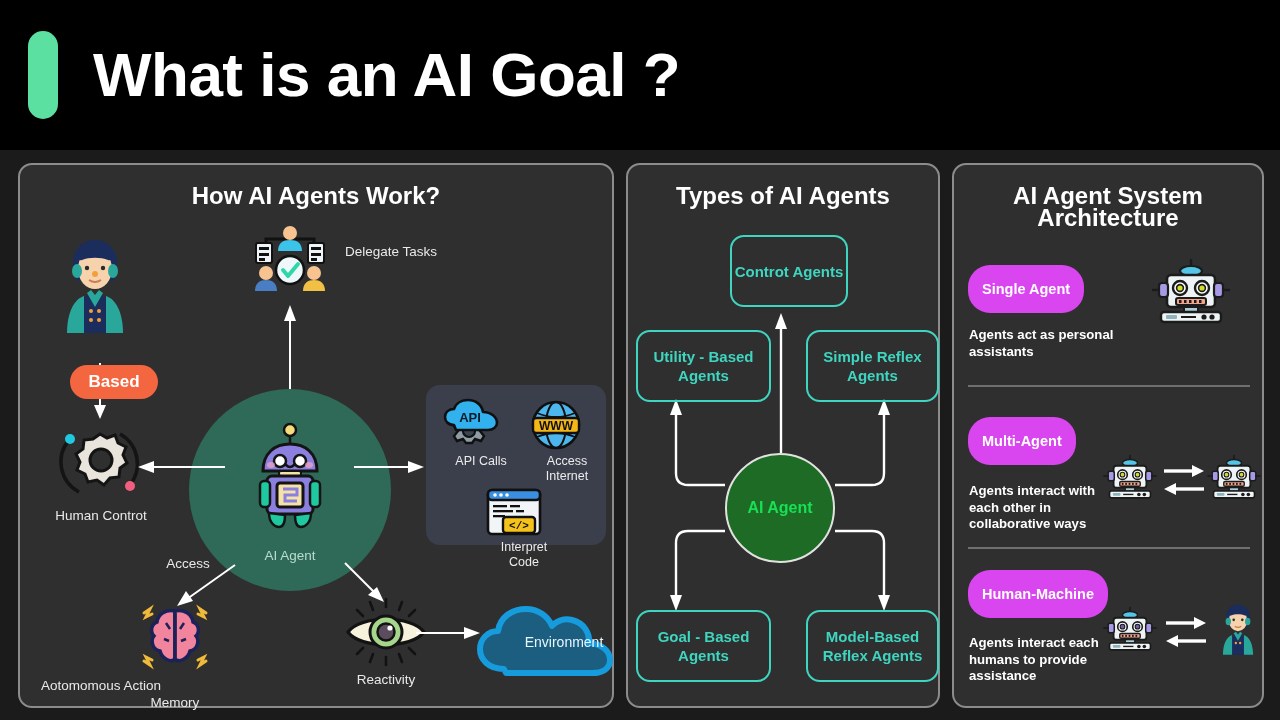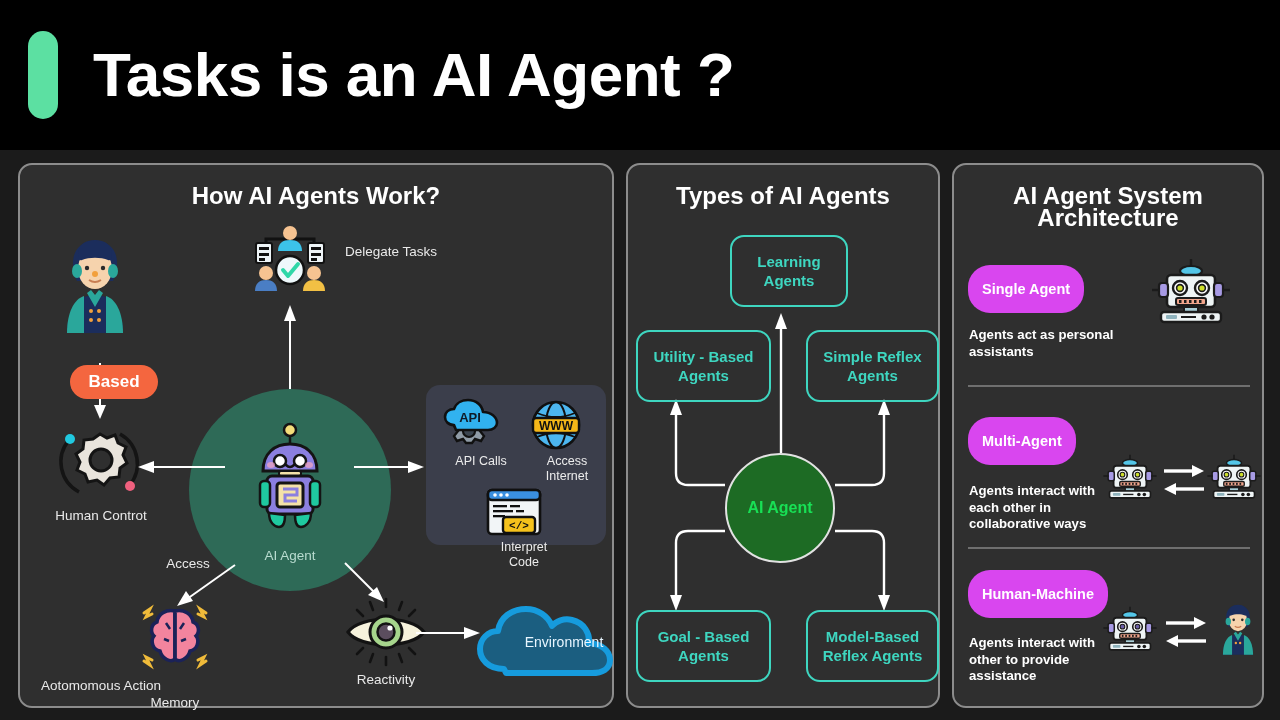--- a/index.html
+++ b/index.html
@@ -149,7 +149,7 @@
 
   <div class="header">
     <div class="accent-bar"></div>
-    <div class="header-title">Tasks is an AI Agent ?</div>
+    <div class="header-title">What is an AI Goal ?</div>
   </div>
 
   <div class="panel" id="panel-work">

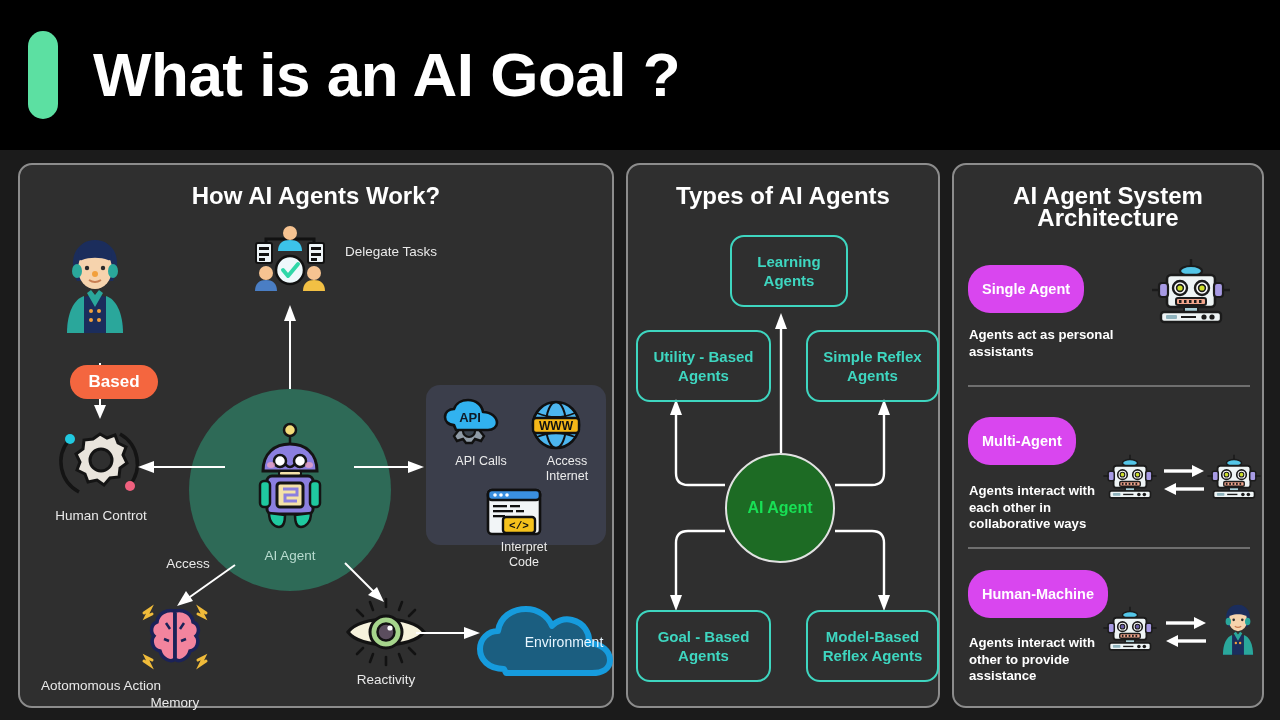--- a/index.html
+++ b/index.html
@@ -412,7 +412,7 @@
       </svg>
     </div>
 
-    <div class="tbox" style="left:102px;top:70px;width:118px;height:72px;">Learning Agents</div>
+    <div class="tbox" style="left:102px;top:70px;width:118px;height:72px;">Controt Agents</div>
     <div class="tbox" style="left:8px;top:165px;width:135px;height:72px;">Utility - Based Agents</div>
     <div class="tbox" style="left:8px;top:445px;width:135px;height:72px;">Goal - Based Agents</div>
     <div class="tbox" style="left:178px;top:165px;width:133px;height:72px;">Simple Reflex Agents</div>

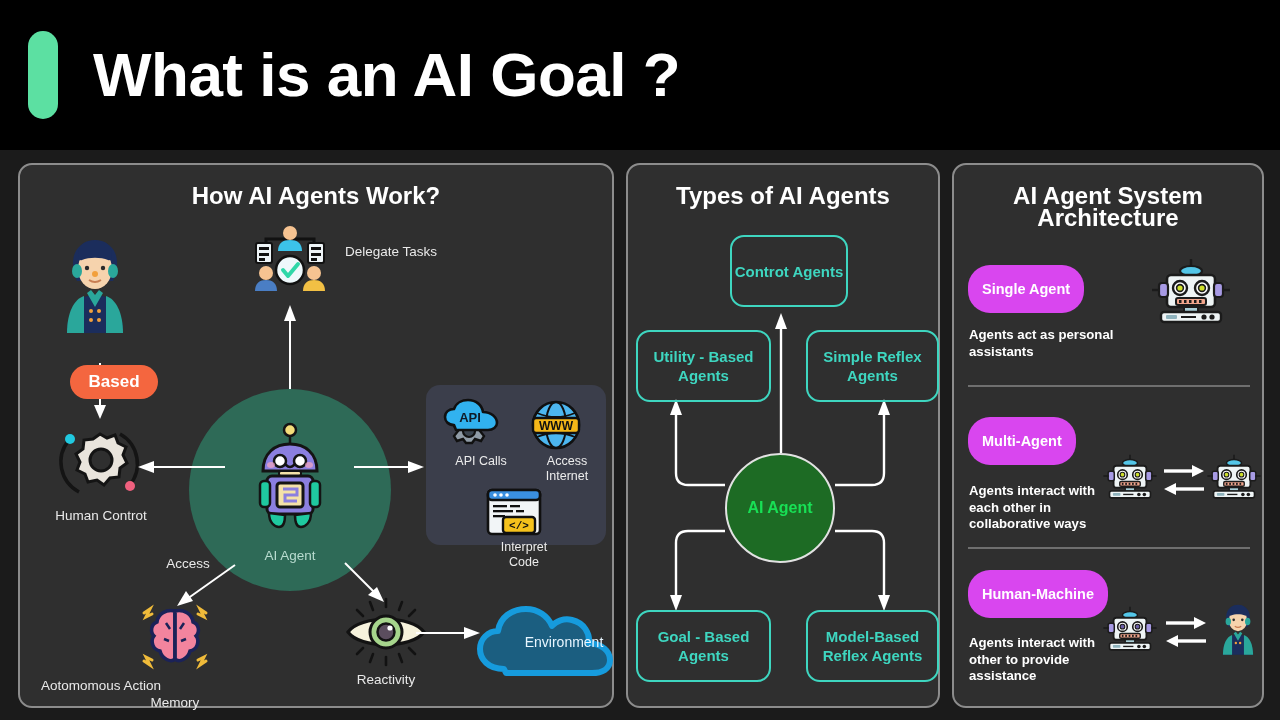--- a/index.html
+++ b/index.html
@@ -528,7 +528,7 @@
     <div class="divider" style="top:382px;"></div>
 
     <div class="pill" style="left:14px;top:405px;">Human-Machine</div>
-    <div class="arch-desc" style="left:15px;top:470px;width:155px;">Agents interact with other to provide assistance</div>
+    <div class="arch-desc" style="left:15px;top:470px;width:155px;">Agents interact each humans to provide assistance</div>
     <div style="position:absolute;left:148px;top:440px;">
       <svg width="56" height="46" viewBox="0 0 82 66">
         <line x1="41" y1="2" x2="41" y2="12" stroke="#1b1b1b" stroke-width="2.4"></line>

